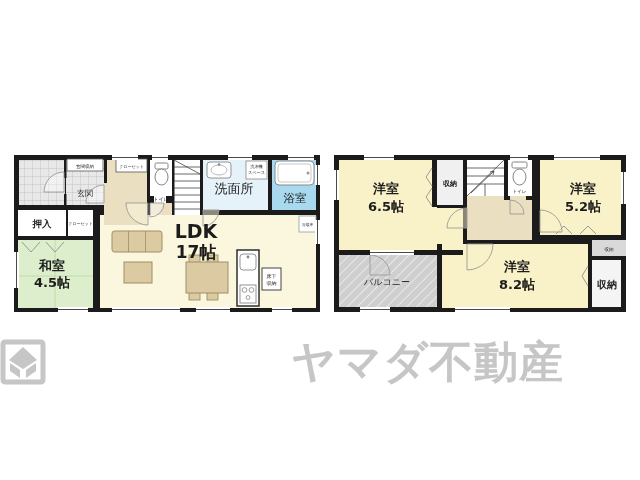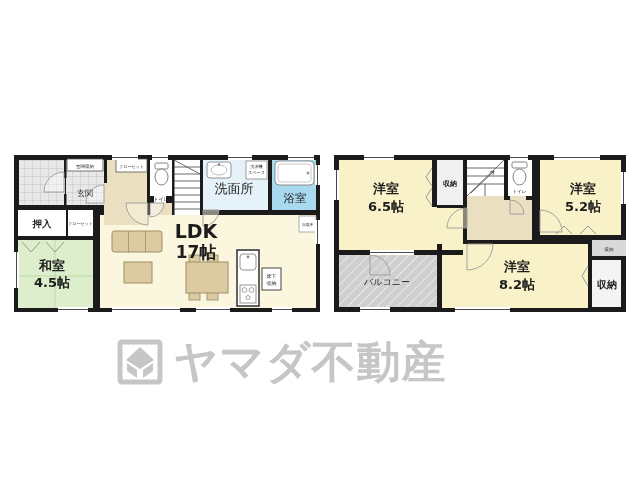--- a/index.html
+++ b/index.html
@@ -12,7 +12,7 @@
   .room-label{font-weight:bold;}
   #logo{
     position:absolute;left:0;top:334px;width:564px;height:56px;
-    display:flex;align-items:center;justify-content:center;gap:10px;
+    display:flex;align-items:center;justify-content:space-between;gap:10px;
   }
   #logo-text{
     color:#c6c6c6;font-size:44px;font-weight:bold;letter-spacing:1px;line-height:1;

